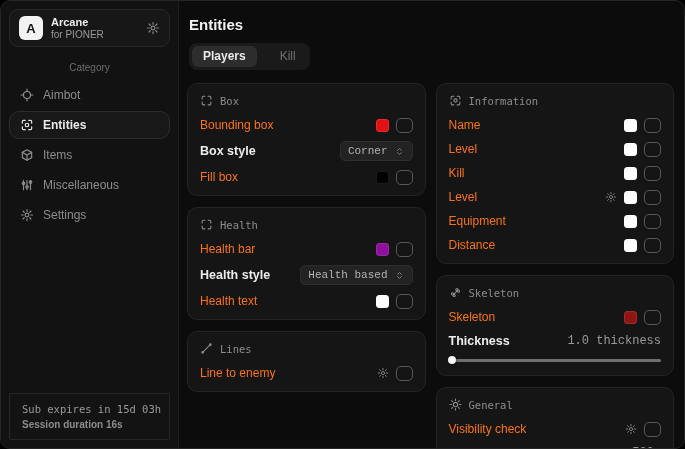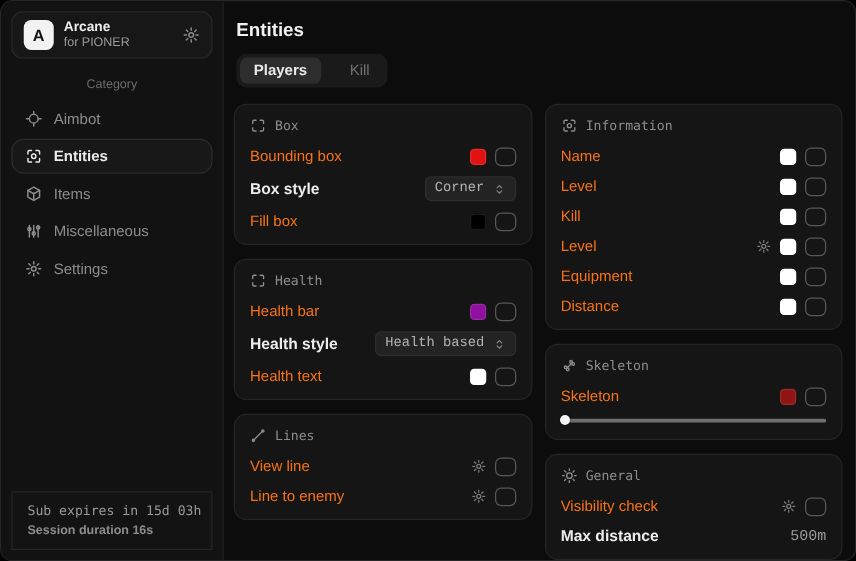--- a/index.html
+++ b/index.html
@@ -332,6 +332,12 @@
                 <span class="checkbox"></span>
               </span>
             </div>
+            <div class="row">
+              <span class="label emph">Thickness</span>
+              <span class="controls">
+                <span class="value">1.0 thickness</span>
+              </span>
+            </div>
             <div class="slider bright">
               <div class="track">
                 <div class="fill" style="width: 0%;"></div>

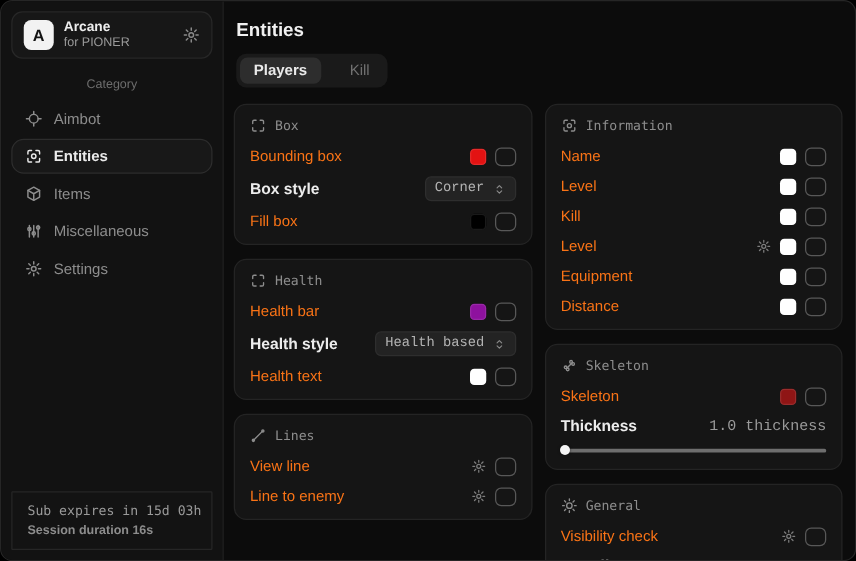--- a/index.html
+++ b/index.html
@@ -227,7 +227,7 @@
               <span>Lines</span>
             </div>
             <div class="row">
-              <span class="label">View line</span>
+              <span class="label">Line to enemy</span>
               <span class="controls">
                 <span class="icon gear-btn">
                   <svg width="12" height="12" viewBox="0 0 24 24" fill="none" stroke="currentColor" stroke-width="2" stroke-linecap="round" stroke-linejoin="round">
@@ -238,8 +238,42 @@
                 <span class="checkbox"></span>
               </span>
             </div>
-            <div class="row">
-              <span class="label">Line to enemy</span>
+          </section>
+        </div>
+      <div class="col" id="col1">
+          <section class="panel">
+            <div class="panel-header">
+              <span class="icon">
+                <svg width="13" height="13" viewBox="0 0 24 24" fill="none" stroke="currentColor" stroke-width="2" stroke-linecap="round" stroke-linejoin="round">
+                  <path d="M4 9V6a2 2 0 0 1 2-2h3M15 4h3a2 2 0 0 1 2 2v3M20 15v3a2 2 0 0 1-2 2h-3M9 20H6a2 2 0 0 1-2-2v-3"></path>
+                  <circle cx="12" cy="12" r="3"></circle>
+                </svg>
+              </span>
+              <span>Information</span>
+            </div>
+            <div class="row">
+              <span class="label">Name</span>
+              <span class="controls">
+                <span class="swatch" style="background: rgb(255, 255, 255);"></span>
+                <span class="checkbox"></span>
+              </span>
+            </div>
+            <div class="row">
+              <span class="label">Level</span>
+              <span class="controls">
+                <span class="swatch" style="background: rgb(255, 255, 255);"></span>
+                <span class="checkbox"></span>
+              </span>
+            </div>
+            <div class="row">
+              <span class="label">Kill</span>
+              <span class="controls">
+                <span class="swatch" style="background: rgb(255, 255, 255);"></span>
+                <span class="checkbox"></span>
+              </span>
+            </div>
+            <div class="row">
+              <span class="label">Level</span>
               <span class="controls">
                 <span class="icon gear-btn">
                   <svg width="12" height="12" viewBox="0 0 24 24" fill="none" stroke="currentColor" stroke-width="2" stroke-linecap="round" stroke-linejoin="round">
@@ -247,45 +281,70 @@
                     <path d="M12 2.5v3M12 18.5v3M2.5 12h3M18.5 12h3M5.2 5.2l2.1 2.1M16.7 16.7l2.1 2.1M18.8 5.2l-2.1 2.1M7.3 16.7l-2.1 2.1"></path>
                   </svg>
                 </span>
-                <span class="checkbox"></span>
-              </span>
-            </div>
-          </section>
-        </div>
-      <div class="col" id="col1">
-          <section class="panel">
-            <div class="panel-header">
-              <span class="icon">
-                <svg width="13" height="13" viewBox="0 0 24 24" fill="none" stroke="currentColor" stroke-width="2" stroke-linecap="round" stroke-linejoin="round">
-                  <path d="M4 9V6a2 2 0 0 1 2-2h3M15 4h3a2 2 0 0 1 2 2v3M20 15v3a2 2 0 0 1-2 2h-3M9 20H6a2 2 0 0 1-2-2v-3"></path>
-                  <circle cx="12" cy="12" r="3"></circle>
-                </svg>
-              </span>
-              <span>Information</span>
-            </div>
-            <div class="row">
-              <span class="label">Name</span>
-              <span class="controls">
-                <span class="swatch" style="background: rgb(255, 255, 255);"></span>
-                <span class="checkbox"></span>
-              </span>
-            </div>
-            <div class="row">
-              <span class="label">Level</span>
-              <span class="controls">
-                <span class="swatch" style="background: rgb(255, 255, 255);"></span>
-                <span class="checkbox"></span>
-              </span>
-            </div>
-            <div class="row">
-              <span class="label">Kill</span>
-              <span class="controls">
-                <span class="swatch" style="background: rgb(255, 255, 255);"></span>
-                <span class="checkbox"></span>
-              </span>
-            </div>
-            <div class="row">
-              <span class="label">Level</span>
+                <span class="swatch" style="background: rgb(255, 255, 255);"></span>
+                <span class="checkbox"></span>
+              </span>
+            </div>
+            <div class="row">
+              <span class="label">Equipment</span>
+              <span class="controls">
+                <span class="swatch" style="background: rgb(255, 255, 255);"></span>
+                <span class="checkbox"></span>
+              </span>
+            </div>
+            <div class="row">
+              <span class="label">Distance</span>
+              <span class="controls">
+                <span class="swatch" style="background: rgb(255, 255, 255);"></span>
+                <span class="checkbox"></span>
+              </span>
+            </div>
+          </section>
+          <section class="panel">
+            <div class="panel-header">
+              <span class="icon">
+                <svg width="13" height="13" viewBox="0 0 24 24" fill="none" stroke="currentColor" stroke-width="2" stroke-linecap="round" stroke-linejoin="round">
+                  <path d="M8.5 15.5l7-7"></path>
+                  <circle cx="6.5" cy="14.5" r="2"></circle>
+                  <circle cx="9.5" cy="17.5" r="2"></circle>
+                  <circle cx="14.5" cy="6.5" r="2"></circle>
+                  <circle cx="17.5" cy="9.5" r="2"></circle>
+                </svg>
+              </span>
+              <span>Skeleton</span>
+            </div>
+            <div class="row">
+              <span class="label">Skeleton</span>
+              <span class="controls">
+                <span class="swatch" style="background: rgb(143, 21, 21);"></span>
+                <span class="checkbox"></span>
+              </span>
+            </div>
+            <div class="row">
+              <span class="label emph">Thickness</span>
+              <span class="controls">
+                <span class="value">1.0 thickness</span>
+              </span>
+            </div>
+            <div class="slider bright">
+              <div class="track">
+                <div class="fill" style="width: 0%;"></div>
+                <div class="thumb" style="left: 3px;"></div>
+              </div>
+            </div>
+          </section>
+          <section class="panel">
+            <div class="panel-header">
+              <span class="icon">
+                <svg width="13" height="13" viewBox="0 0 24 24" fill="none" stroke="currentColor" stroke-width="2" stroke-linecap="round" stroke-linejoin="round">
+                  <circle cx="12" cy="12" r="4"></circle>
+                  <path d="M12 2v2.5M12 19.5V22M2 12h2.5M19.5 12H22M4.9 4.9l1.7 1.7M17.4 17.4l1.7 1.7M19.1 4.9l-1.7 1.7M6.6 17.4l-1.7 1.7"></path>
+                </svg>
+              </span>
+              <span>General</span>
+            </div>
+            <div class="row">
+              <span class="label">Visibility check</span>
               <span class="controls">
                 <span class="icon gear-btn">
                   <svg width="12" height="12" viewBox="0 0 24 24" fill="none" stroke="currentColor" stroke-width="2" stroke-linecap="round" stroke-linejoin="round">
@@ -293,77 +352,6 @@
                     <path d="M12 2.5v3M12 18.5v3M2.5 12h3M18.5 12h3M5.2 5.2l2.1 2.1M16.7 16.7l2.1 2.1M18.8 5.2l-2.1 2.1M7.3 16.7l-2.1 2.1"></path>
                   </svg>
                 </span>
-                <span class="swatch" style="background: rgb(255, 255, 255);"></span>
-                <span class="checkbox"></span>
-              </span>
-            </div>
-            <div class="row">
-              <span class="label">Equipment</span>
-              <span class="controls">
-                <span class="swatch" style="background: rgb(255, 255, 255);"></span>
-                <span class="checkbox"></span>
-              </span>
-            </div>
-            <div class="row">
-              <span class="label">Distance</span>
-              <span class="controls">
-                <span class="swatch" style="background: rgb(255, 255, 255);"></span>
-                <span class="checkbox"></span>
-              </span>
-            </div>
-          </section>
-          <section class="panel">
-            <div class="panel-header">
-              <span class="icon">
-                <svg width="13" height="13" viewBox="0 0 24 24" fill="none" stroke="currentColor" stroke-width="2" stroke-linecap="round" stroke-linejoin="round">
-                  <path d="M8.5 15.5l7-7"></path>
-                  <circle cx="6.5" cy="14.5" r="2"></circle>
-                  <circle cx="9.5" cy="17.5" r="2"></circle>
-                  <circle cx="14.5" cy="6.5" r="2"></circle>
-                  <circle cx="17.5" cy="9.5" r="2"></circle>
-                </svg>
-              </span>
-              <span>Skeleton</span>
-            </div>
-            <div class="row">
-              <span class="label">Skeleton</span>
-              <span class="controls">
-                <span class="swatch" style="background: rgb(143, 21, 21);"></span>
-                <span class="checkbox"></span>
-              </span>
-            </div>
-            <div class="row">
-              <span class="label emph">Thickness</span>
-              <span class="controls">
-                <span class="value">1.0 thickness</span>
-              </span>
-            </div>
-            <div class="slider bright">
-              <div class="track">
-                <div class="fill" style="width: 0%;"></div>
-                <div class="thumb" style="left: 3px;"></div>
-              </div>
-            </div>
-          </section>
-          <section class="panel">
-            <div class="panel-header">
-              <span class="icon">
-                <svg width="13" height="13" viewBox="0 0 24 24" fill="none" stroke="currentColor" stroke-width="2" stroke-linecap="round" stroke-linejoin="round">
-                  <circle cx="12" cy="12" r="4"></circle>
-                  <path d="M12 2v2.5M12 19.5V22M2 12h2.5M19.5 12H22M4.9 4.9l1.7 1.7M17.4 17.4l1.7 1.7M19.1 4.9l-1.7 1.7M6.6 17.4l-1.7 1.7"></path>
-                </svg>
-              </span>
-              <span>General</span>
-            </div>
-            <div class="row">
-              <span class="label">Visibility check</span>
-              <span class="controls">
-                <span class="icon gear-btn">
-                  <svg width="12" height="12" viewBox="0 0 24 24" fill="none" stroke="currentColor" stroke-width="2" stroke-linecap="round" stroke-linejoin="round">
-                    <circle cx="12" cy="12" r="3.2"></circle>
-                    <path d="M12 2.5v3M12 18.5v3M2.5 12h3M18.5 12h3M5.2 5.2l2.1 2.1M16.7 16.7l2.1 2.1M18.8 5.2l-2.1 2.1M7.3 16.7l-2.1 2.1"></path>
-                  </svg>
-                </span>
                 <span class="checkbox"></span>
               </span>
             </div>

